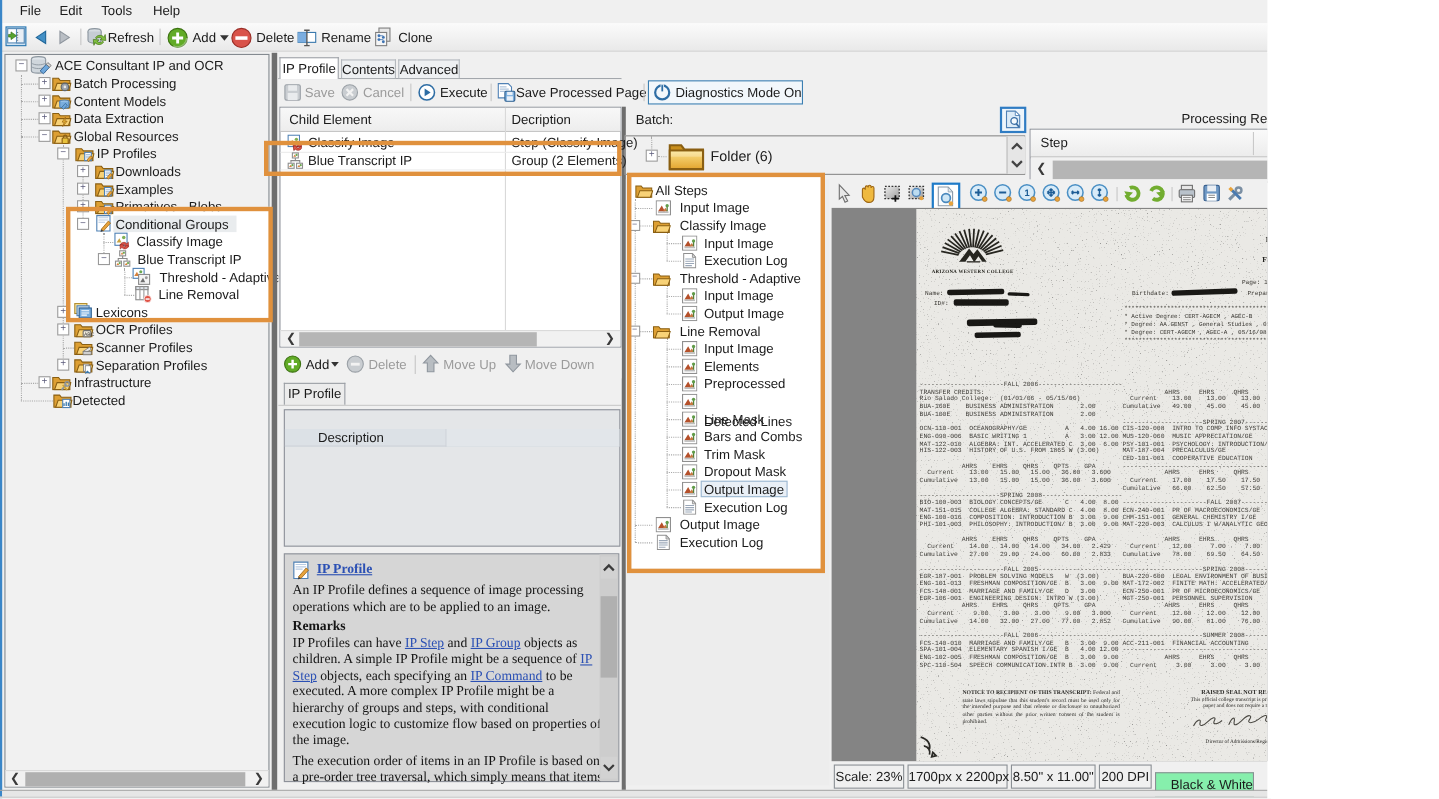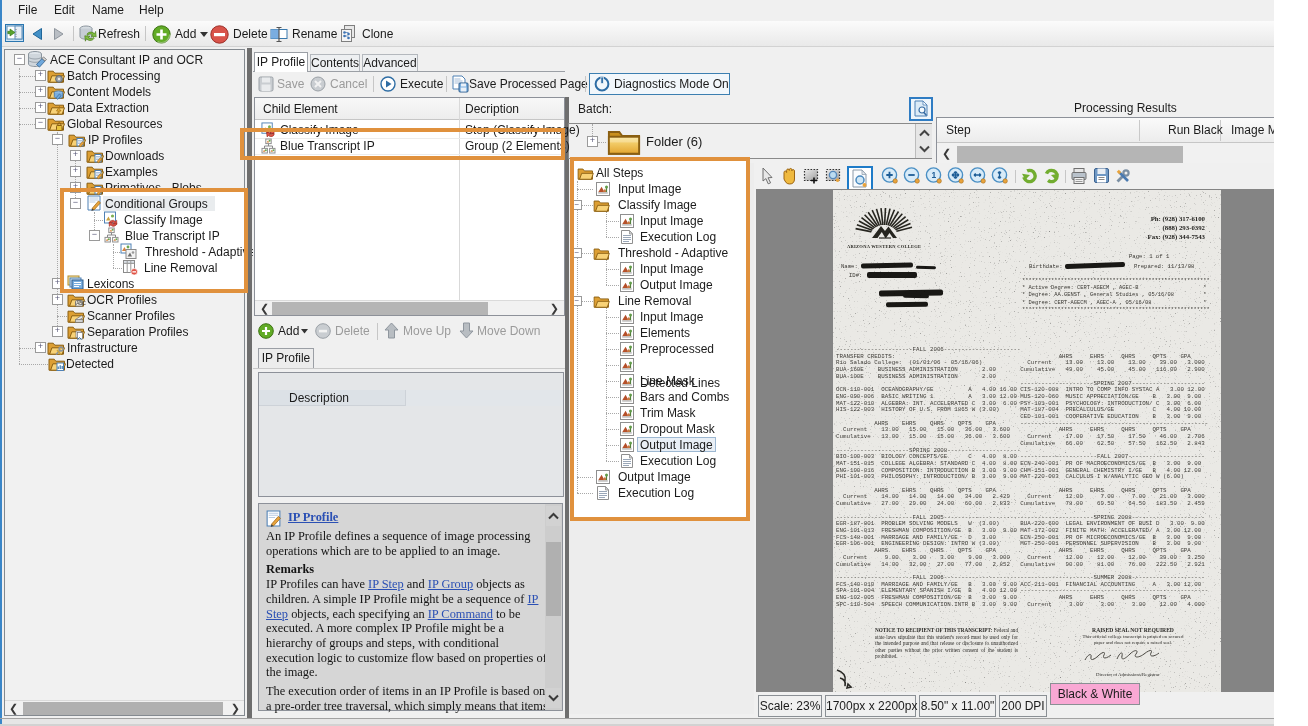--- a/index.html
+++ b/index.html
@@ -2,7 +2,7 @@
 <html><head><meta charset="utf-8"><style>
 *{margin:0;padding:0;box-sizing:border-box}
 body{font-family:"Liberation Sans",sans-serif;font-size:12px;color:#1b1b1b}
-#app{position:relative;width:1274px;height:726px;background:#f0f0f0;overflow:hidden}
+#app{position:relative;width:1152px;height:726px;background:#f0f0f0;overflow:hidden}
 .ab{position:absolute}
 .nw{white-space:nowrap}
 .row16{position:absolute;height:16px;line-height:16px;white-space:nowrap}

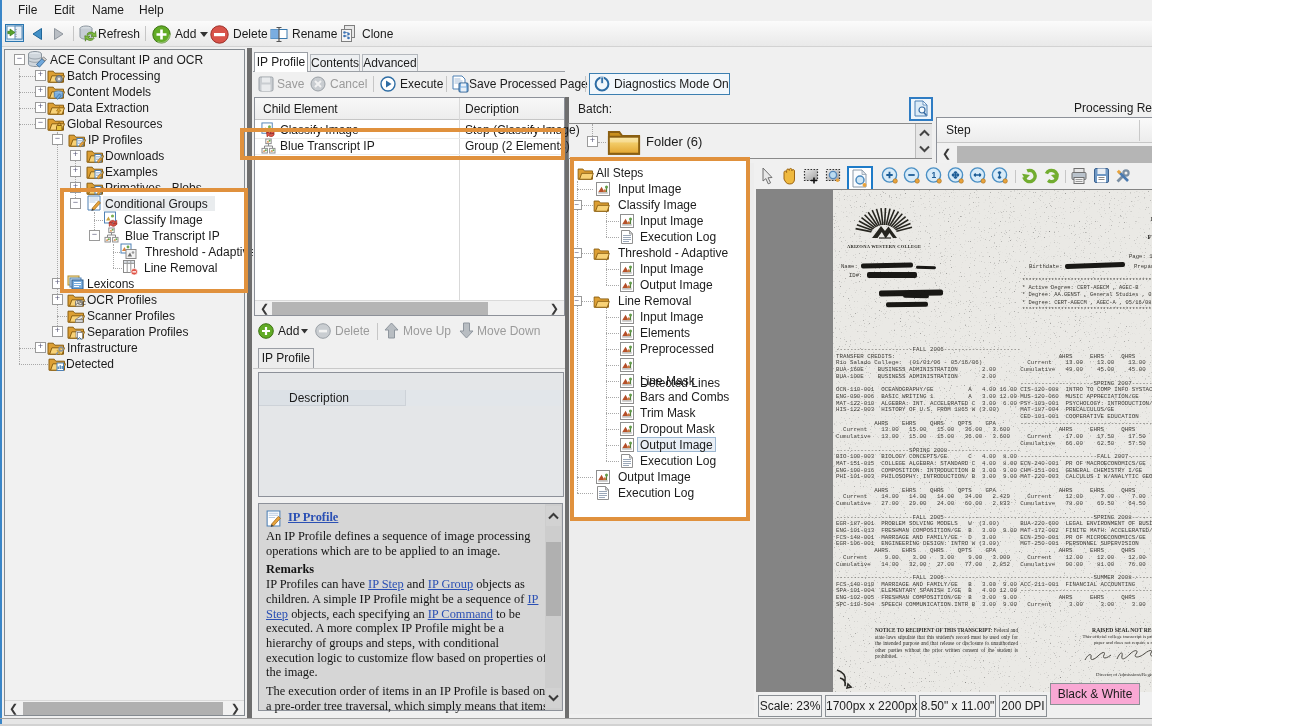--- a/index.html
+++ b/index.html
@@ -50,7 +50,7 @@
 <div class="ab" style="left:0;top:0;width:1308px;height:21px;background:#f0f0f0">
   <span class="ab nw" style="left:18px;top:3px">File</span>
   <span class="ab nw" style="left:54px;top:3px">Edit</span>
-  <span class="ab nw" style="left:92px;top:3px">Name</span>
+  <span class="ab nw" style="left:92px;top:3px">Tools</span>
   <span class="ab nw" style="left:139px;top:3px">Help</span>
 </div>
 

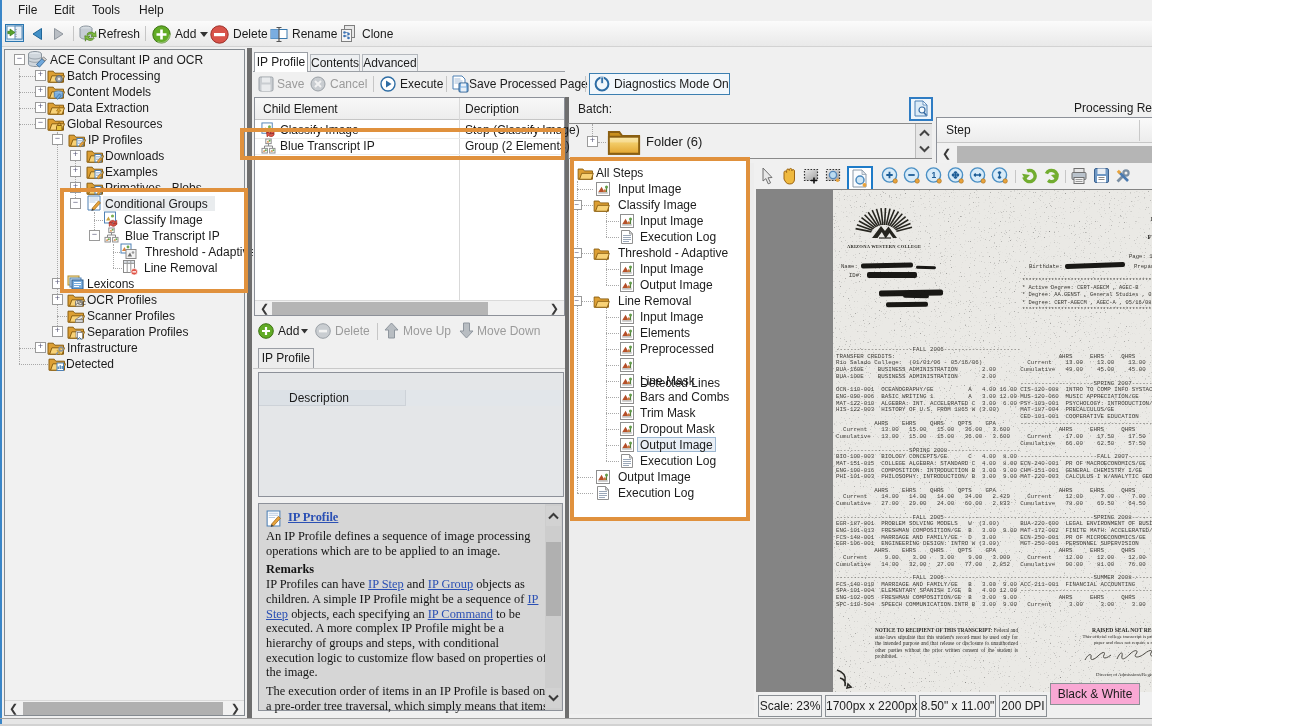--- a/index.html
+++ b/index.html
@@ -678,7 +678,7 @@
       <div class="ab nw" style="left:256px;top:647px;width:91px;height:22px;background:#f0f0f0;border:1px solid #8a8f94;line-height:20px;text-align:center">1700px x 2200px</div>
       <div class="ab nw" style="left:350px;top:647px;width:77px;height:22px;background:#f0f0f0;border:1px solid #8a8f94;line-height:20px;text-align:center">8.50" x 11.00"</div>
       <div class="ab nw" style="left:430px;top:647px;width:48px;height:22px;background:#f0f0f0;border:1px solid #8a8f94;line-height:20px;text-align:center">200 DPI</div>
-      <div class="ab nw" style="left:481px;top:635px;width:90px;height:22px;background:#f9a8d4;border:1px solid #8a8f94;line-height:20px;text-align:center">Black &amp; White</div>
+      <div class="ab nw" style="left:481px;top:654px;width:90px;height:22px;background:#86efac;border:1px solid #8a8f94;line-height:20px;text-align:right">Black &amp; White</div>
     </div>
 
 <div class="ab" style="left:253px;top:48px;width:312px;height:670px;background:#f0f0f0" id="midp">

